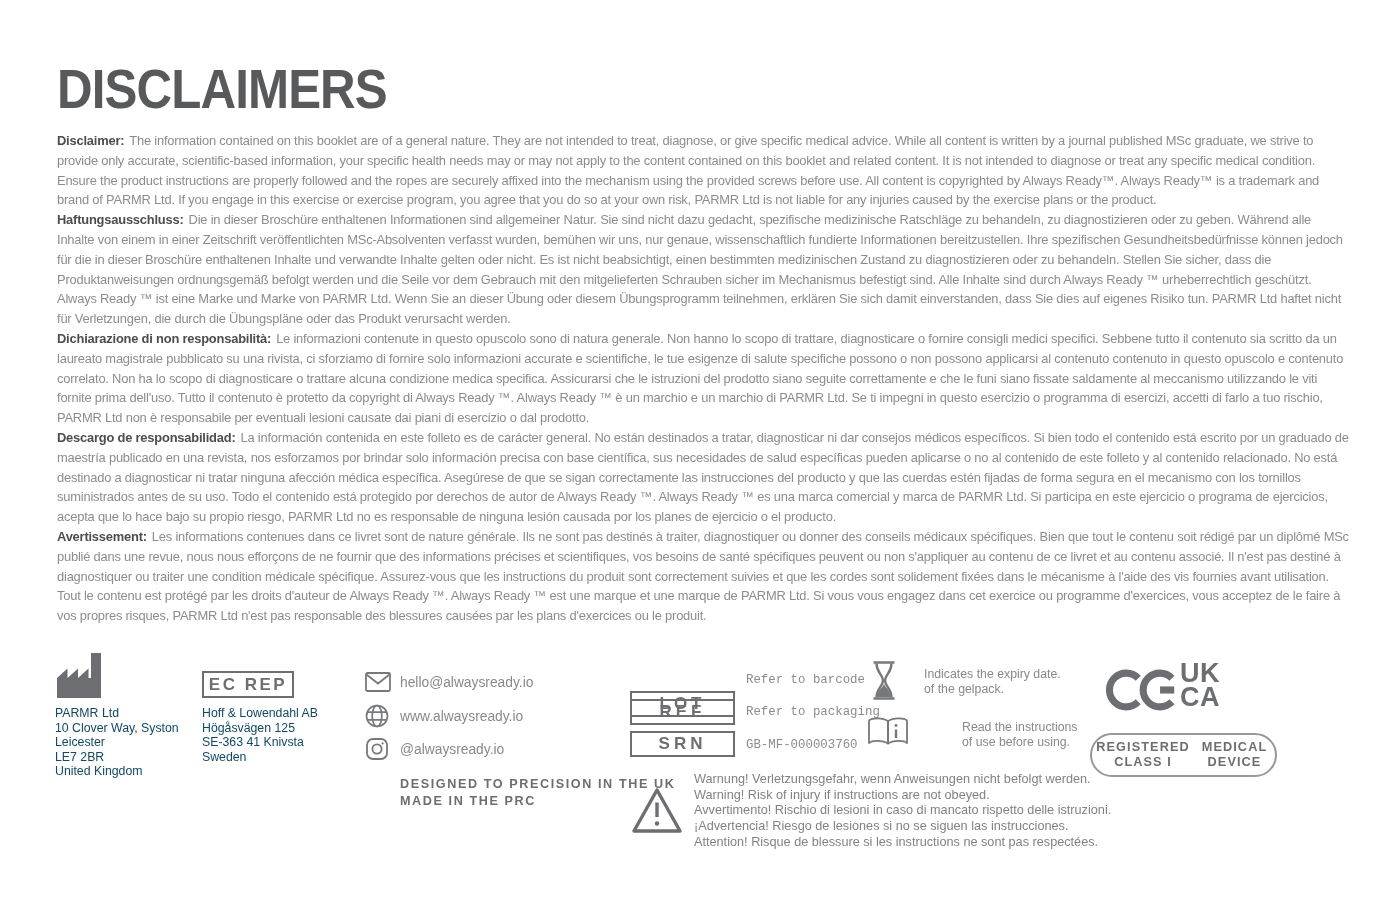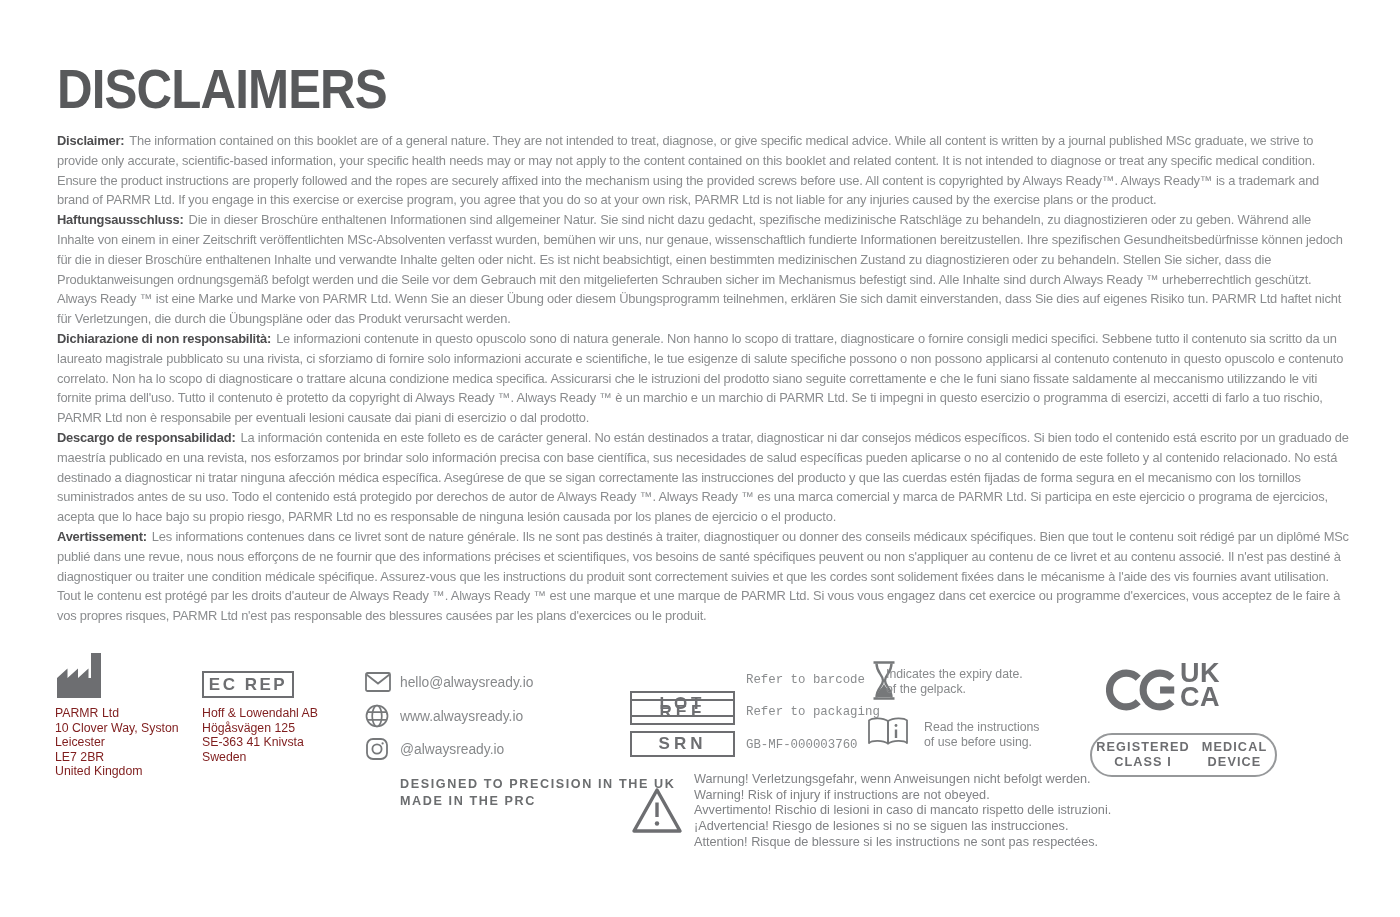--- a/index.html
+++ b/index.html
@@ -62,7 +62,7 @@
     font-size: 17px; letter-spacing: 4px; }
   .code-value { left: 746px; font-size: 12.4px; color: #8a8c8e; white-space: nowrap; font-family: Liberation Mono, monospace; }
 
-  .symbol-text { left: 886px; font-size: 12.3px; line-height: 15.2px; color: #87898b; }
+  .symbol-text { left: 924px; font-size: 12.3px; line-height: 15.2px; color: #87898b; }
 
   .warning-lines { left: 694px; top: 772px;
     font-size: 12.7px; line-height: 15.7px; color: #808285; }

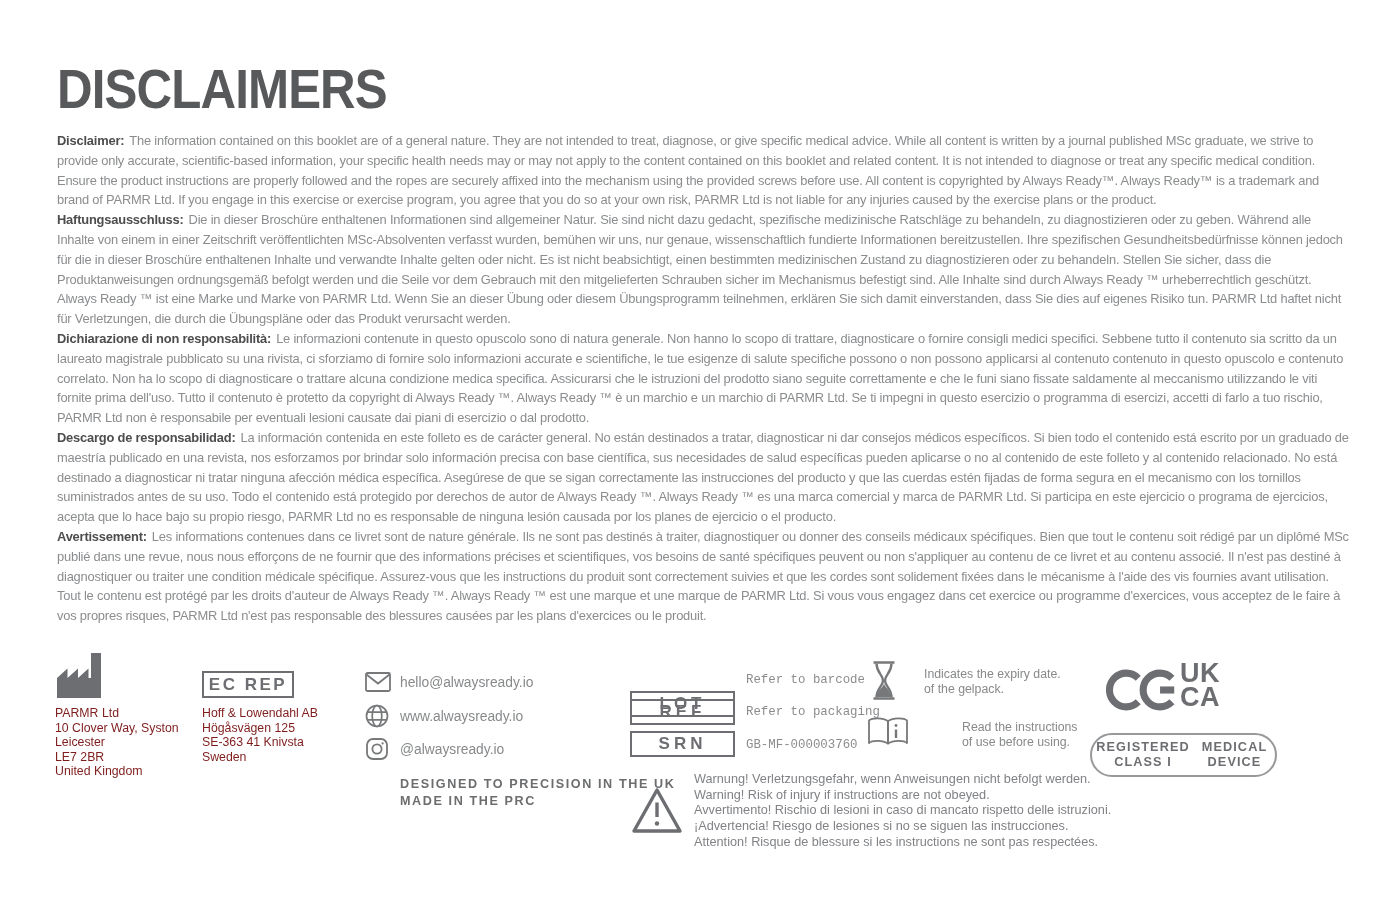--- a/index.html
+++ b/index.html
@@ -36,7 +36,7 @@
   }
 
   
-  .small-gray { font-size: 12.3px; line-height: 14.6px; color: #7f1d1d; }
+  .small-gray { font-size: 12.3px; line-height: 14.6px; color: #0c4a6e; }
   .contact-label { font-size: 13.8px; color: #87898b; }
   .box-label {
     border: 2px solid #6d6e71; color: #6d6e71;

